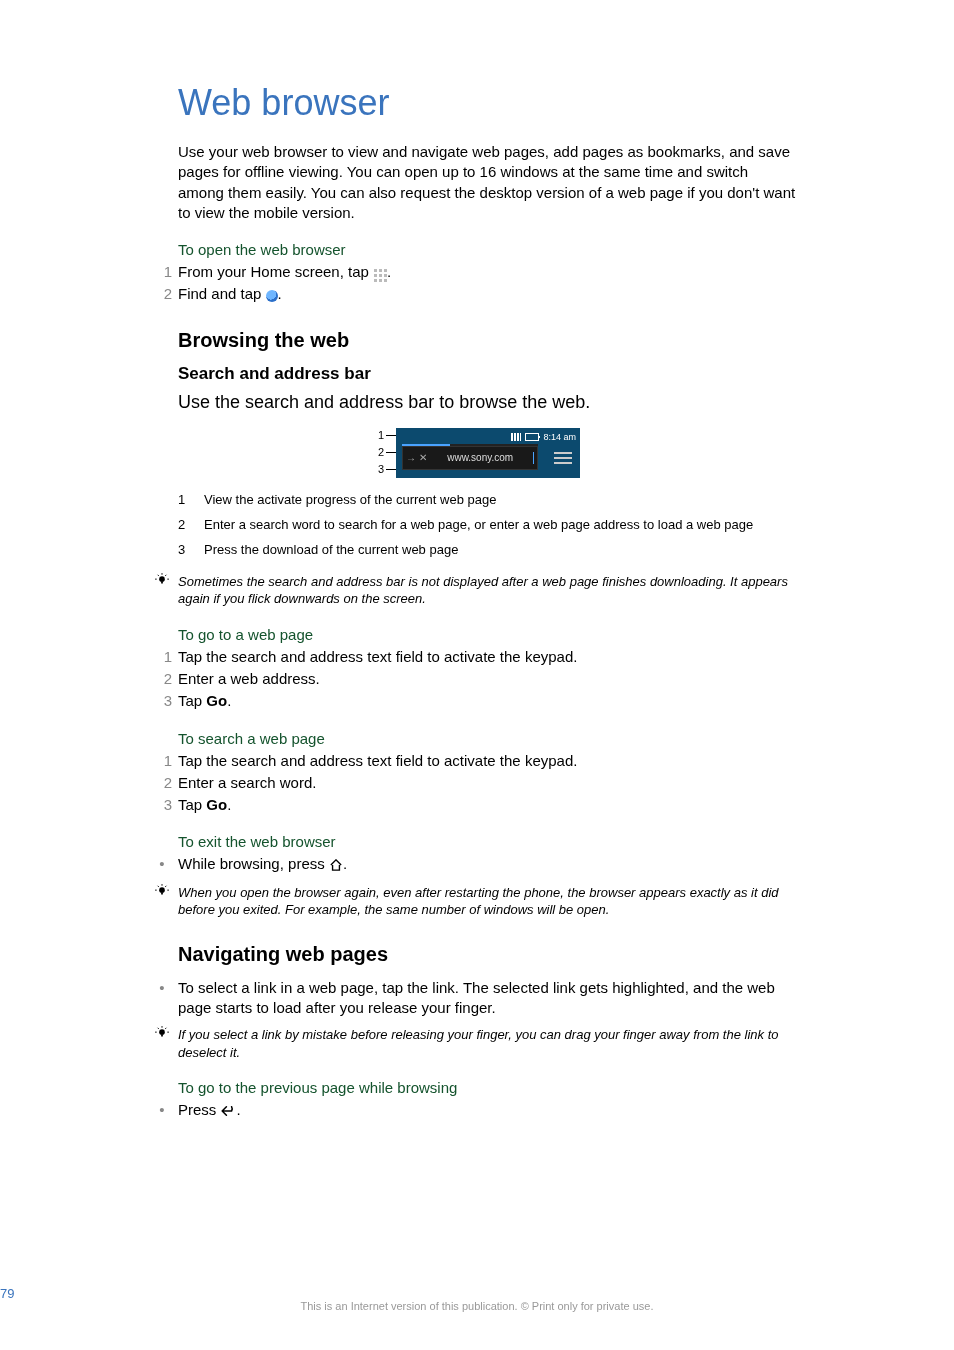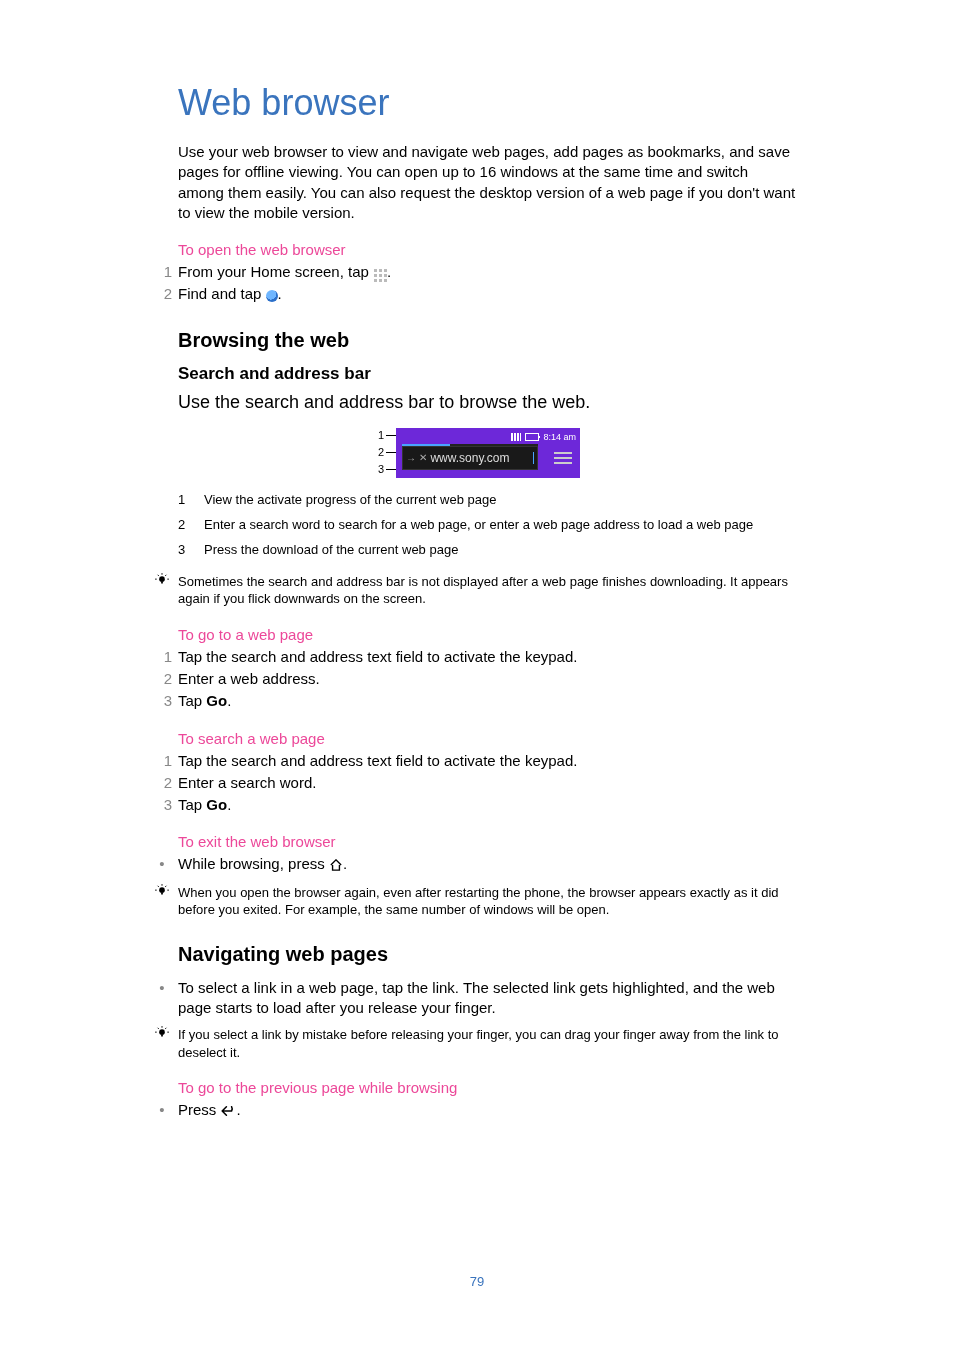--- a/index.html
+++ b/index.html
@@ -7,7 +7,7 @@
   .content{position:absolute;left:178px;top:82px;width:620px;}
   h1.title{color:#3a74bd;font-size:36px;font-weight:400;margin:0 0 18px 0;letter-spacing:0;}
   p.intro{font-size:15px;line-height:1.35;margin:14px 0 18px 0;}
-  .blue-sub{color:#ec4899;font-size:15px;font-weight:400;margin:0 0 4px 0;}
+  .blue-sub{color:#14532d;font-size:15px;font-weight:400;margin:0 0 4px 0;}
   ol.numlist{list-style:none;padding:0;margin:0 0 18px 0;}
   ol.numlist li{display:flex;align-items:flex-start;font-size:15px;line-height:1.35;margin-bottom:2px;}
   ol.numlist li .num{color:#888;min-width:20px;text-align:right;margin-left:-26px;margin-right:6px;}

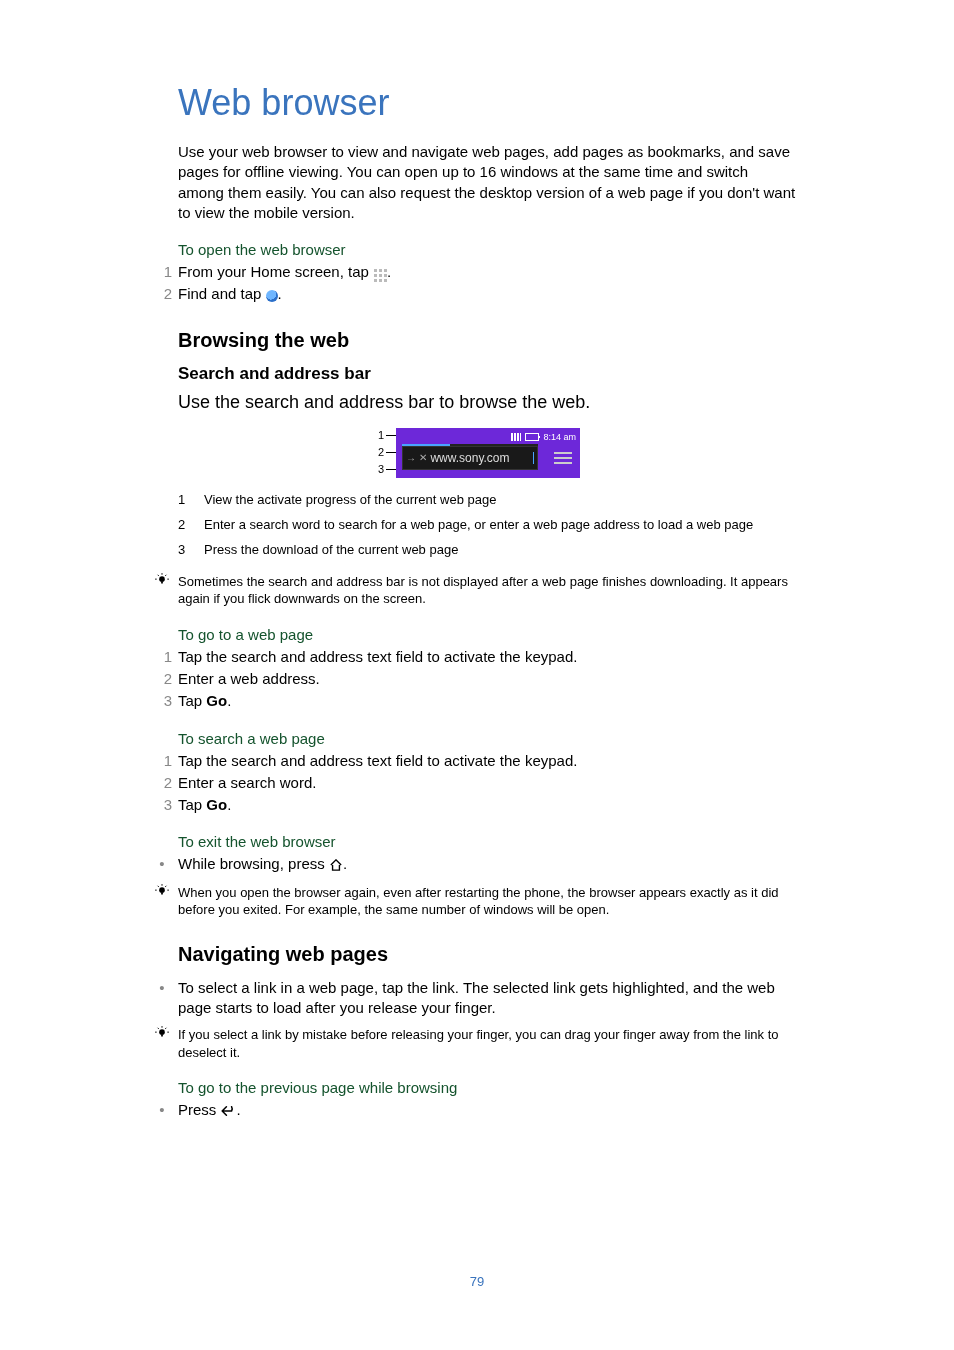--- a/index.html
+++ b/index.html
@@ -40,7 +40,7 @@
   .mock .callouts{position:absolute;left:-18px;top:2px;font-size:11px;line-height:1;}
   .mock .callouts div{margin-bottom:6px;color:#000;}
   .mock .callouts .l{display:inline-block;width:14px;height:1px;background:#000;vertical-align:middle;margin-left:2px;}
-  .phone{width:184px;height:50px;background:#6d28d9;position:relative;color:#fff;font-size:9px;}
+  .phone{width:184px;height:50px;background:#0c4a6e;position:relative;color:#fff;font-size:9px;}
   .phone .status{position:absolute;right:4px;top:4px;display:flex;gap:4px;align-items:center;}
   .phone .status .bars{width:10px;height:8px;background:linear-gradient(to right,#fff 2px,transparent 2px 3px,#fff 3px 5px,transparent 5px 6px,#fff 6px 8px,transparent 8px 9px,#fff 9px 11px);}
   .phone .status .batt{width:14px;height:8px;border:1px solid #fff;box-sizing:border-box;position:relative;}

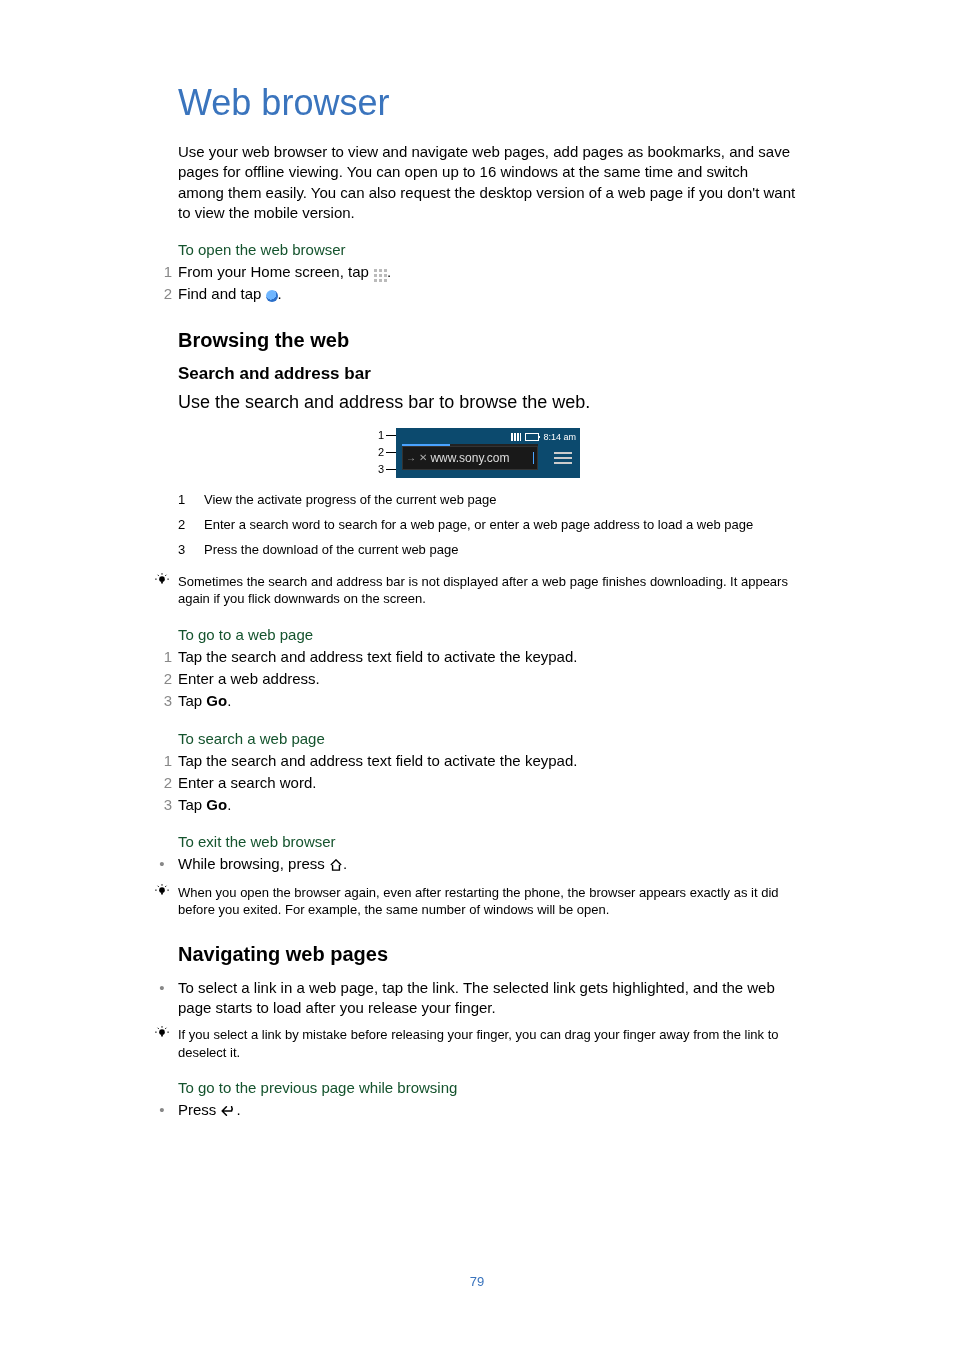--- a/index.html
+++ b/index.html
@@ -48,7 +48,7 @@
   .phone .addr{position:absolute;left:6px;top:18px;right:42px;height:22px;background:#191919;border:1px solid #333;display:flex;align-items:center;padding:0 3px;gap:3px;}
   .phone .addr .arrow{font-size:10px;color:#aaa;}
   .phone .addr .x{font-size:10px;color:#aaa;}
-  .phone .addr .url{font-size:12px;color:#ddd;flex:1;}
+  .phone .addr .url{font-size:10px;color:#ddd;flex:1;text-align:center;}
   .phone .addr .cursor{width:1px;height:12px;background:#4aa3ff;}
   .phone .menu{position:absolute;right:8px;top:24px;width:18px;height:12px;display:flex;flex-direction:column;justify-content:space-between;}
   .phone .menu div{height:2px;background:#ccc;}

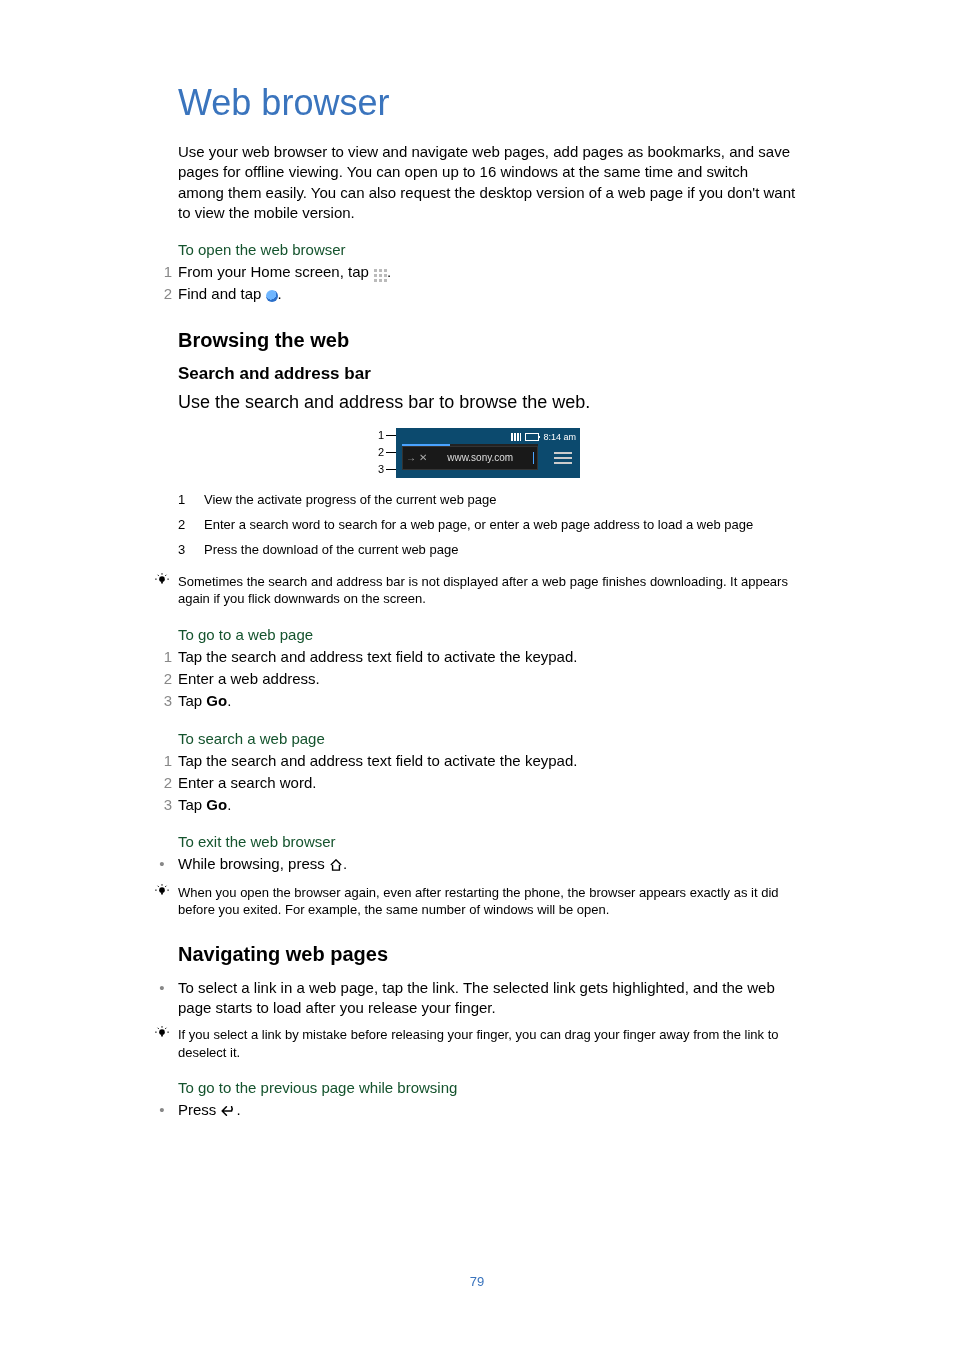--- a/index.html
+++ b/index.html
@@ -22,7 +22,7 @@
   .legend-row .ln{min-width:16px;margin-right:10px;}
   .tip{display:flex;align-items:flex-start;margin:8px 0 18px 0;margin-left:-26px;}
   .tip .bulb{width:20px;flex:0 0 20px;margin-right:6px;text-align:center;color:#000;}
-  .tip .txt{font-size:13px;line-height:1.35;}
+  .tip .txt{font-size:13px;line-height:1.35;font-style:italic;}
   .bold{font-weight:bold;}
   .inline-icon{display:inline-block;vertical-align:middle;}
   .icon-apps{width:14px;height:14px;background:

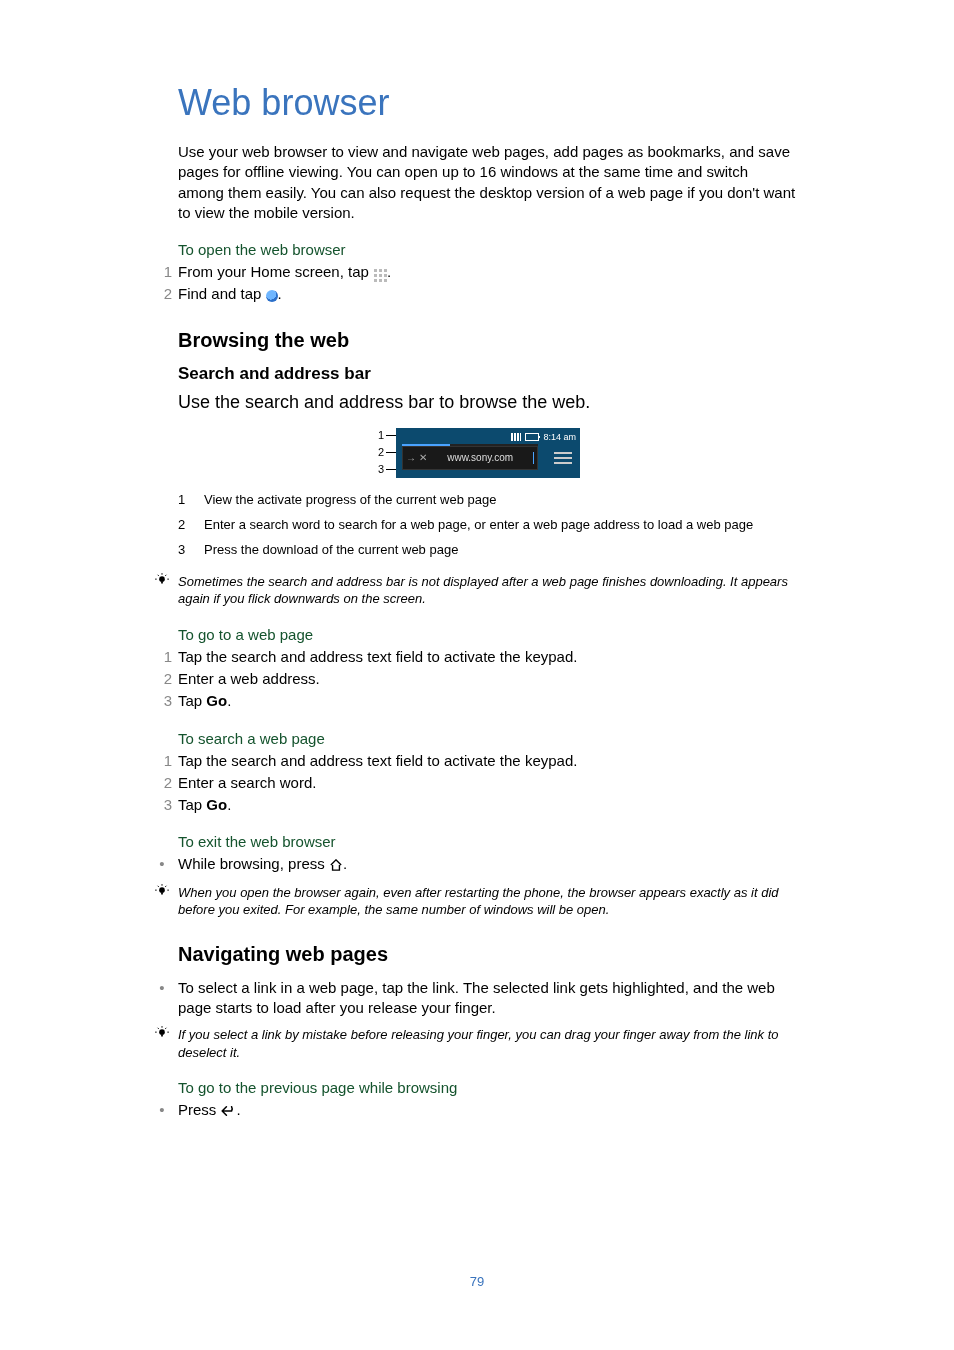--- a/index.html
+++ b/index.html
@@ -55,7 +55,7 @@
   .phone .prog{position:absolute;left:6px;right:42px;top:16px;height:3px;background:#222;}
   .phone .prog .bar{width:35%;height:100%;background:#4aa3ff;}
   
-  .pagenum{position:absolute;width:100%;text-align:center;bottom:61px;font-size:13px;color:#3a74bd;}
+  .pagenum{position:absolute;width:100%;bottom:49px;font-size:13px;color:#3a74bd;}
   .footer{position:absolute;width:100%;text-align:center;bottom:38px;font-size:11px;color:#999;}
 </style>
 </head>

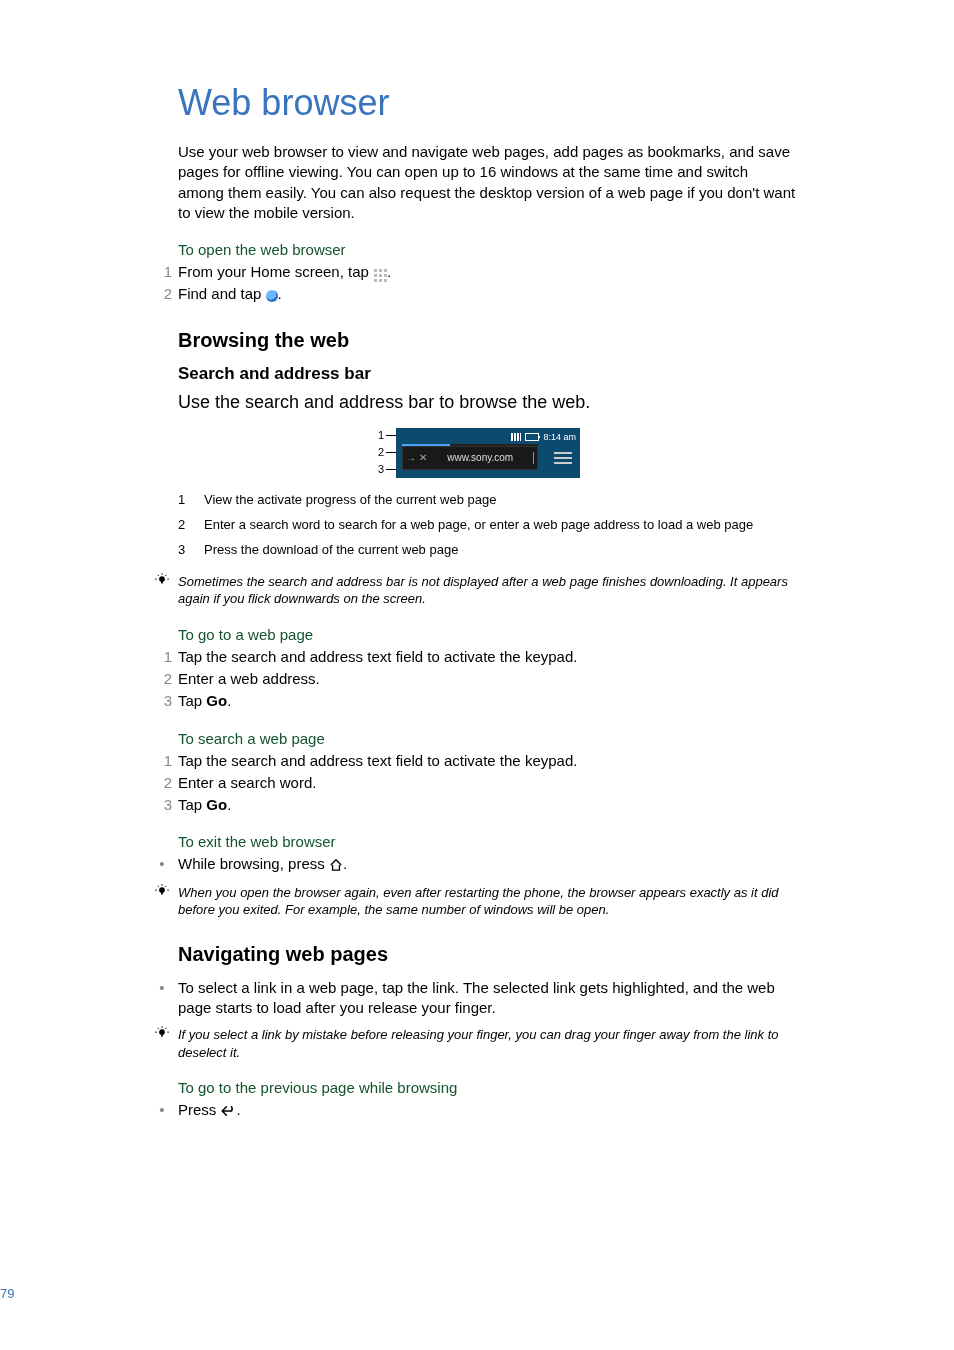--- a/index.html
+++ b/index.html
@@ -249,6 +249,7 @@
 
   </div>
   <div class="pagenum">79</div>
+  <div class="footer">This is an Internet version of this publication. © Print only for private use.</div>
 </div>
 
 </body></html>

